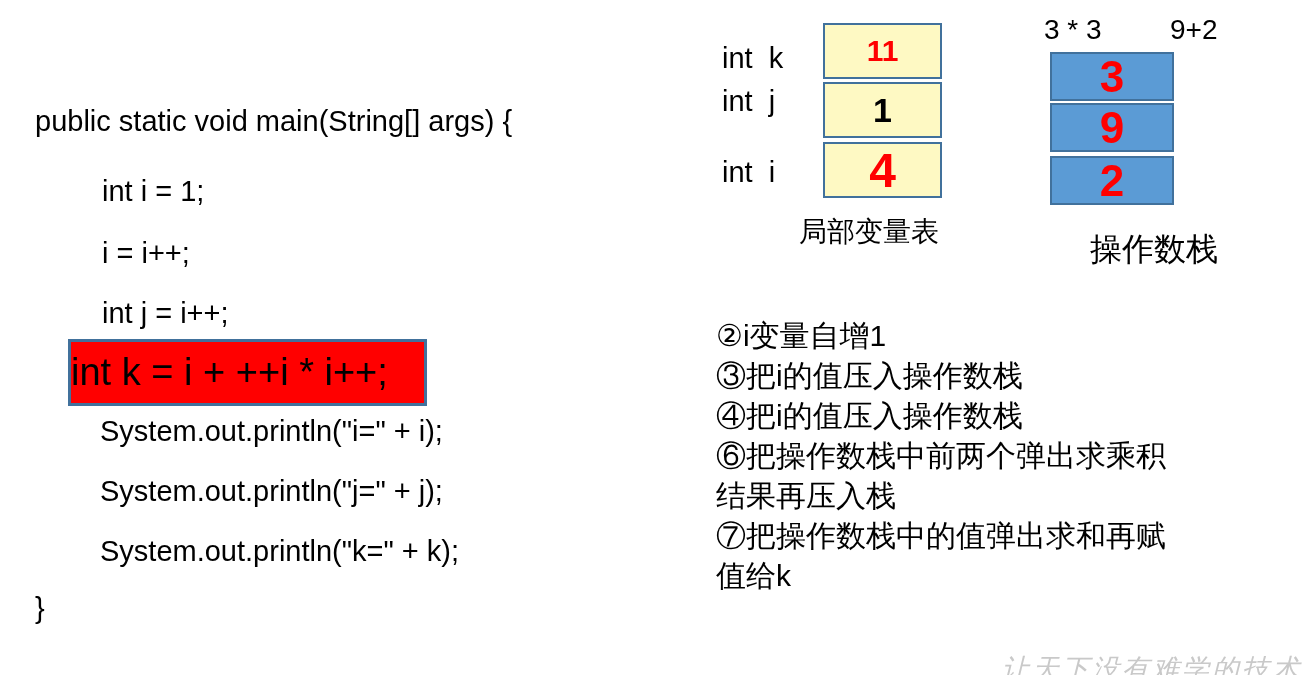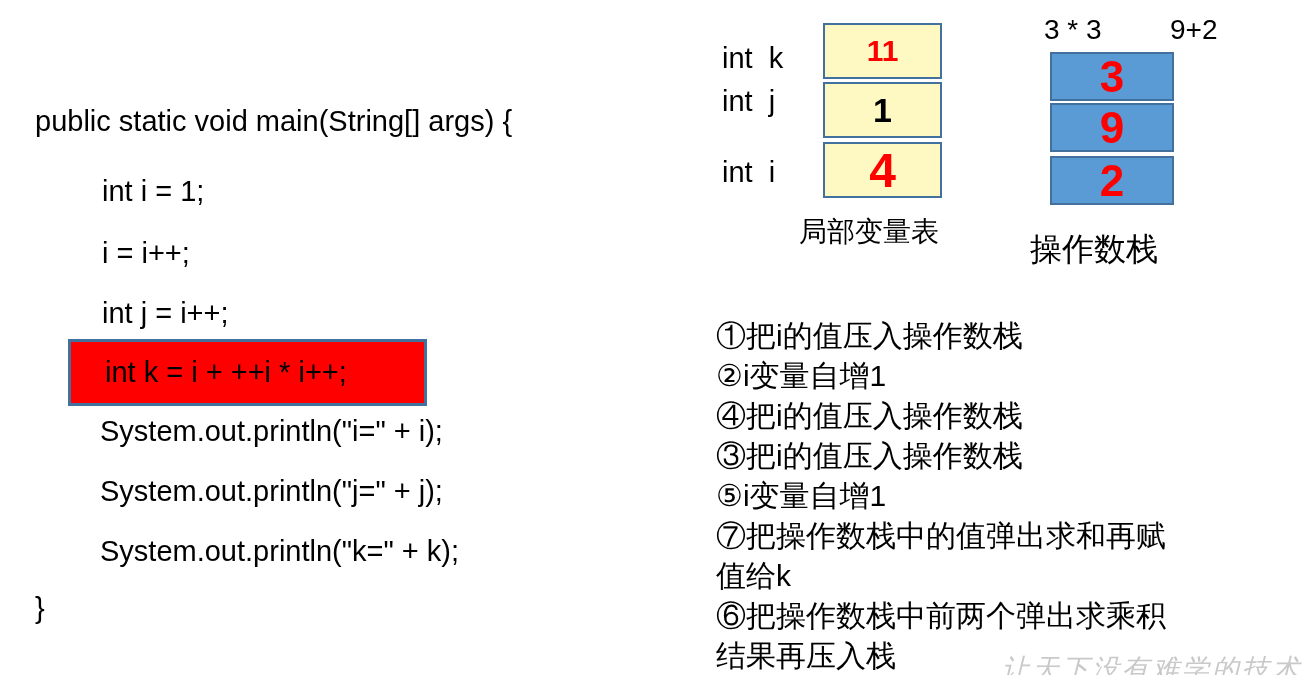--- a/index.html
+++ b/index.html
@@ -92,7 +92,7 @@
   .stack-box .val { font-size: 44px; color: #ff0000; line-height: 1; }
   .stack-title {
     position: absolute;
-    left: 1030px; top: 228px;
+    left: 1090px; top: 228px;
     font-size: 32px;
   }
 

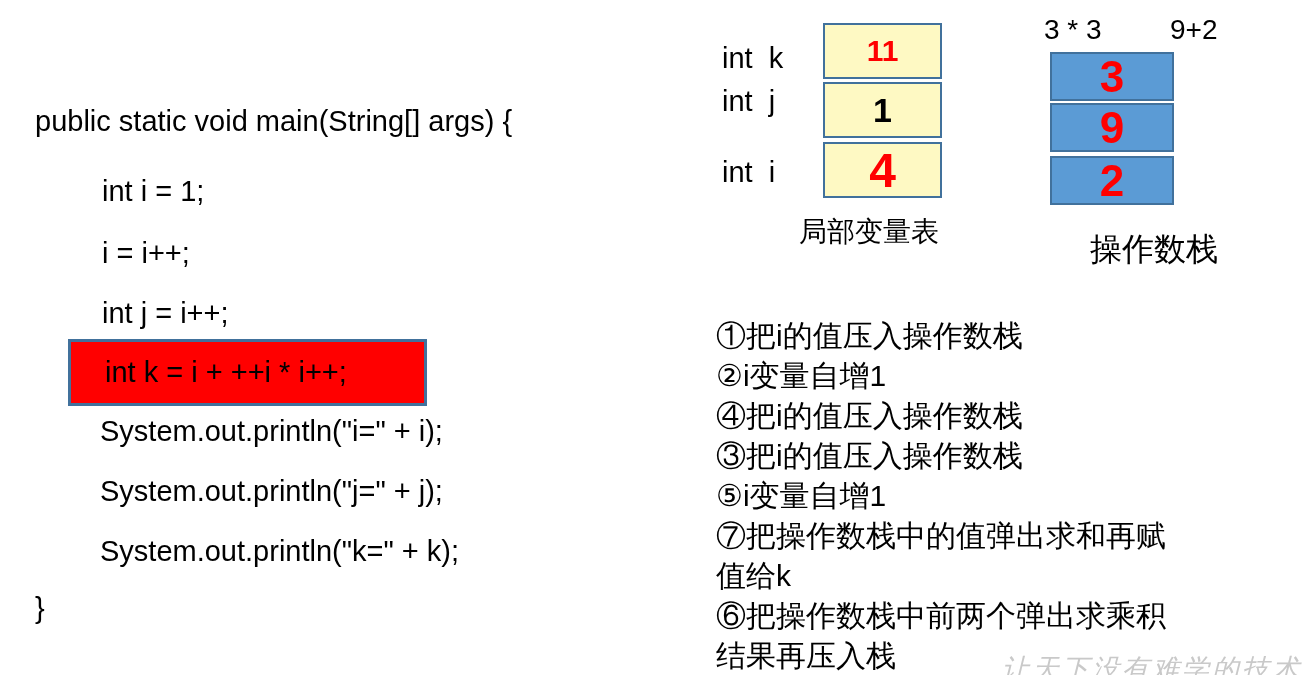--- a/index.html
+++ b/index.html
@@ -167,7 +167,6 @@
 <div class="stack-title">操作数栈</div>
 
 <div class="steps">
-  <div class="step">①把i的值压入操作数栈</div>
   <div class="step">②i变量自增1</div>
   <div class="step">④把i的值压入操作数栈</div>
   <div class="step">③把i的值压入操作数栈</div>

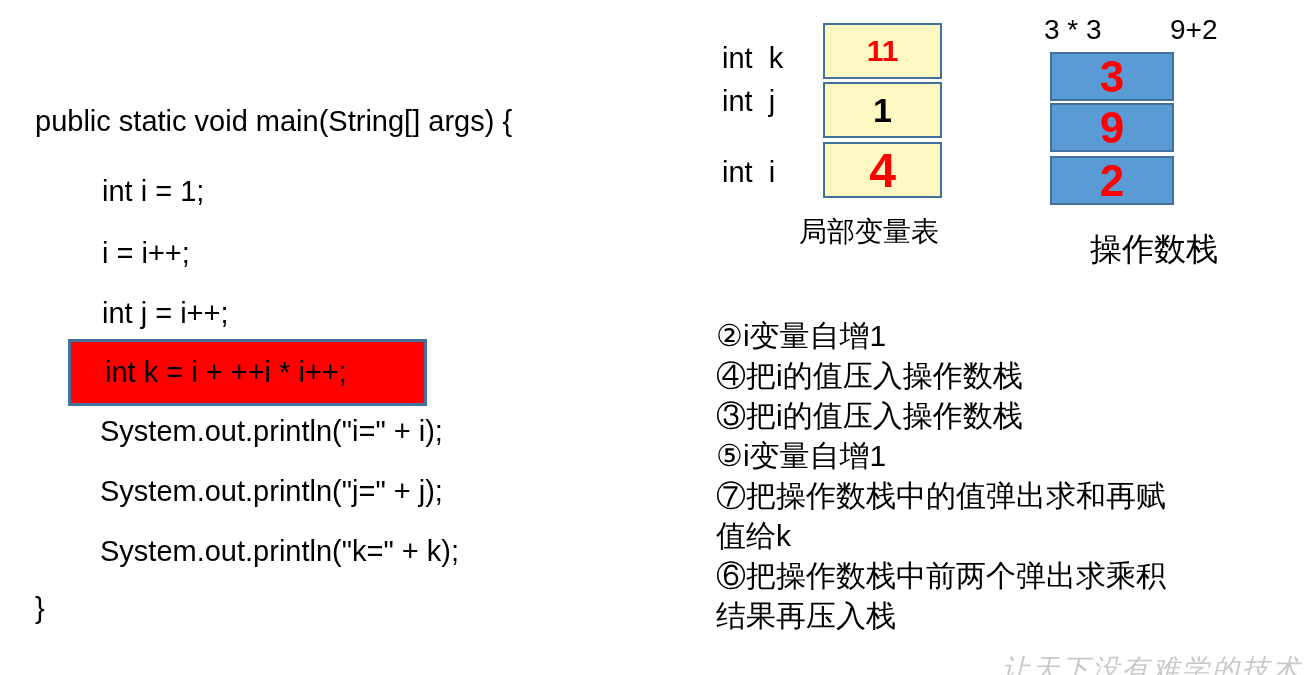--- a/index.html
+++ b/index.html
@@ -39,8 +39,7 @@
     align-items: center;
   }
   .highlight-box .hl-text {
-    font-size: 29px;
-    padding-left: 34px;
+    font-size: 38px;
     white-space: pre;
     color: #000;
   }

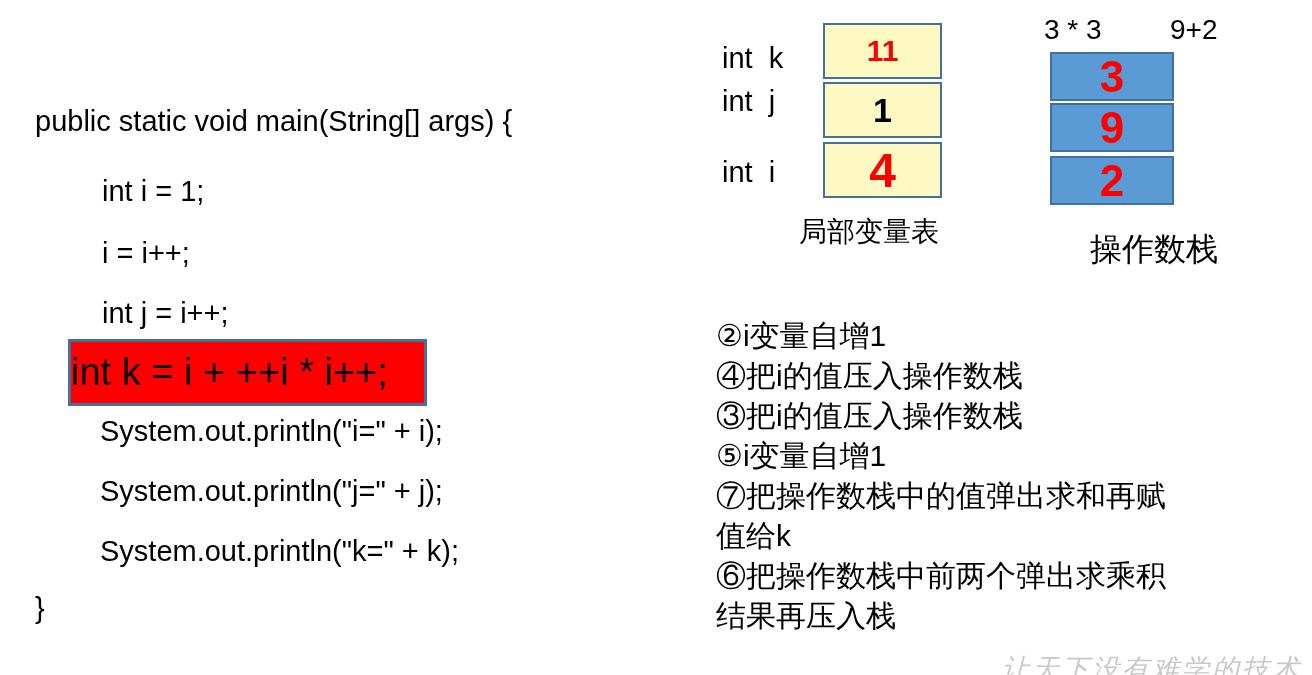--- a/index.html
+++ b/index.html
@@ -167,8 +167,8 @@
 
 <div class="steps">
   <div class="step">②i变量自增1</div>
+  <div class="step">③把i的值压入操作数栈</div>
   <div class="step">④把i的值压入操作数栈</div>
-  <div class="step">③把i的值压入操作数栈</div>
   <div class="step">⑤i变量自增1</div>
   <div class="step">⑦把操作数栈中的值弹出求和再赋值给k</div>
   <div class="step">⑥把操作数栈中前两个弹出求乘积结果再压入栈</div>

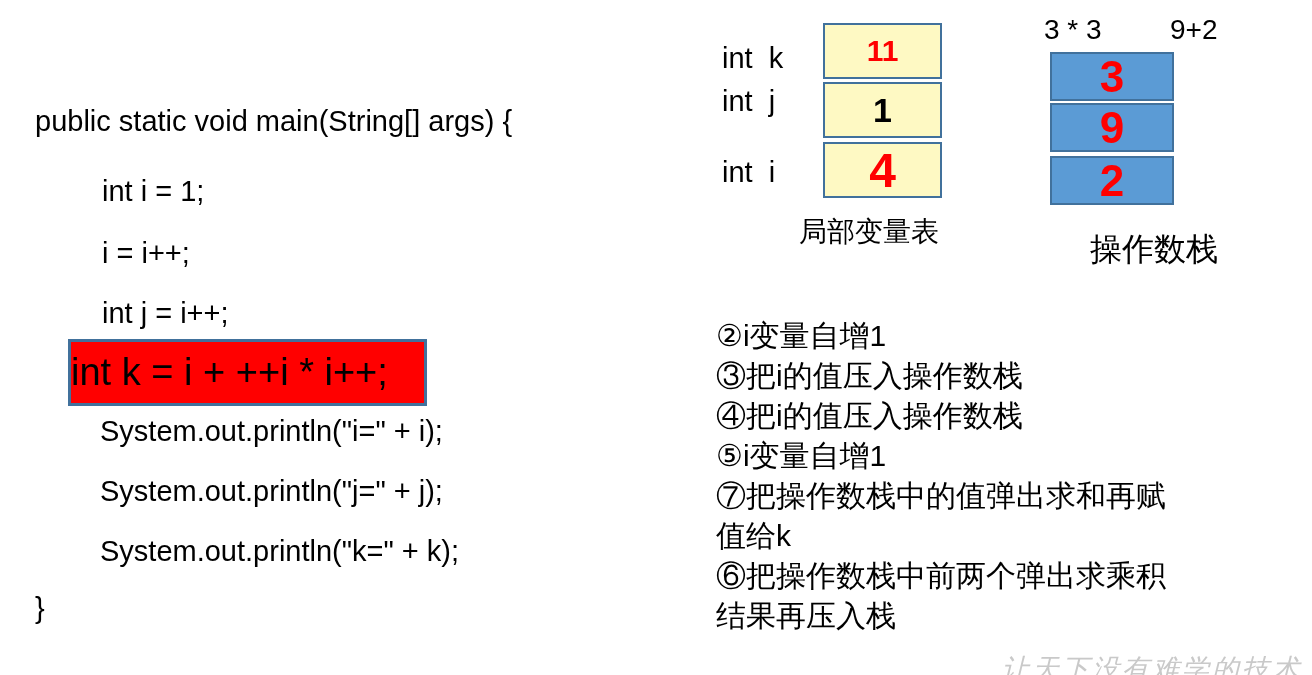--- a/index.html
+++ b/index.html
@@ -169,7 +169,6 @@
   <div class="step">②i变量自增1</div>
   <div class="step">③把i的值压入操作数栈</div>
   <div class="step">④把i的值压入操作数栈</div>
-  <div class="step">⑤i变量自增1</div>
   <div class="step">⑦把操作数栈中的值弹出求和再赋值给k</div>
   <div class="step">⑥把操作数栈中前两个弹出求乘积结果再压入栈</div>
 </div>

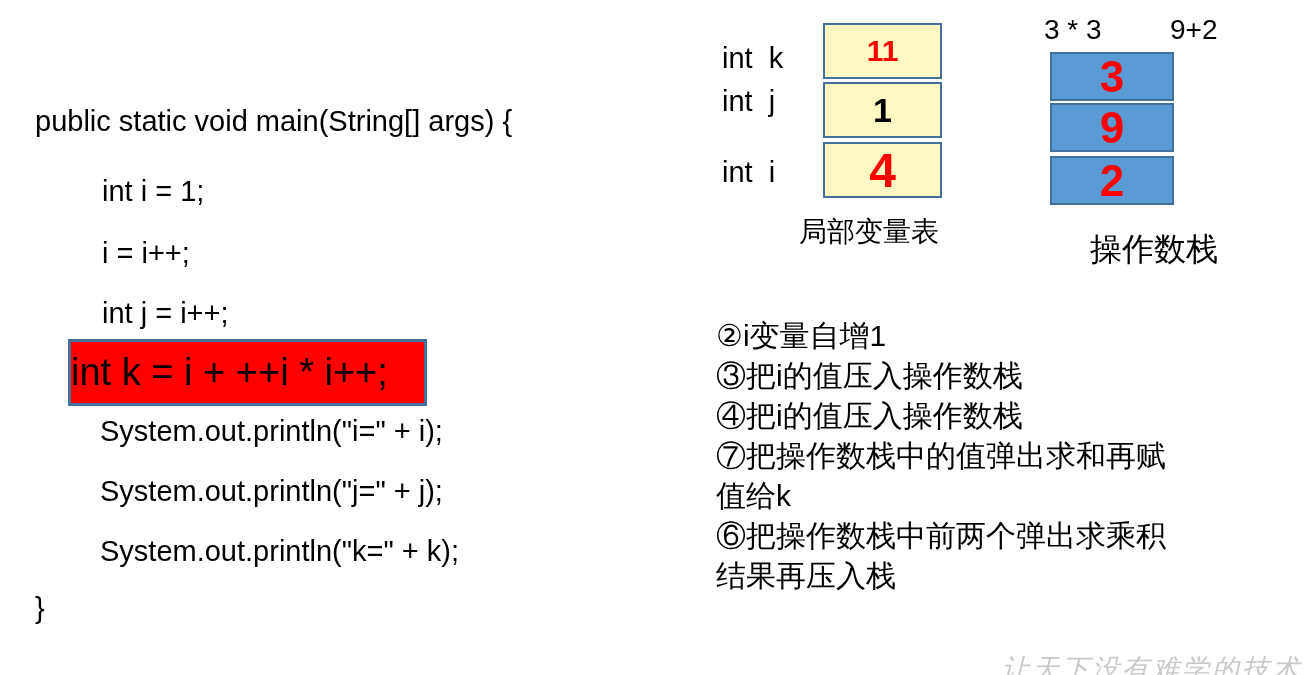--- a/index.html
+++ b/index.html
@@ -169,8 +169,8 @@
   <div class="step">②i变量自增1</div>
   <div class="step">③把i的值压入操作数栈</div>
   <div class="step">④把i的值压入操作数栈</div>
+  <div class="step">⑥把操作数栈中前两个弹出求乘积结果再压入栈</div>
   <div class="step">⑦把操作数栈中的值弹出求和再赋值给k</div>
-  <div class="step">⑥把操作数栈中前两个弹出求乘积结果再压入栈</div>
 </div>
 
 <div class="watermark">让天下没有难学的技术</div>

